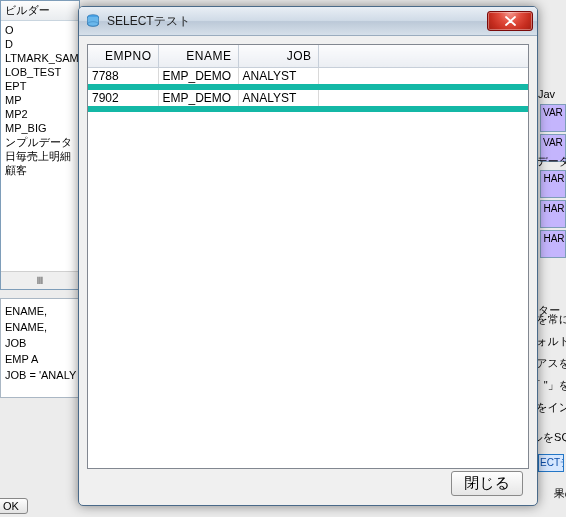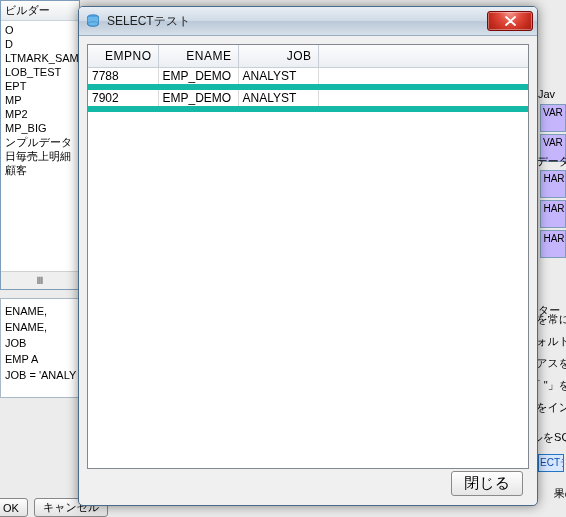--- a/index.html
+++ b/index.html
@@ -287,7 +287,6 @@
 
   <div class="bg-buttons">
     <button>OK</button>
-    <button>キャンセル</button>
   </div>
 
   <div class="bg-right">

